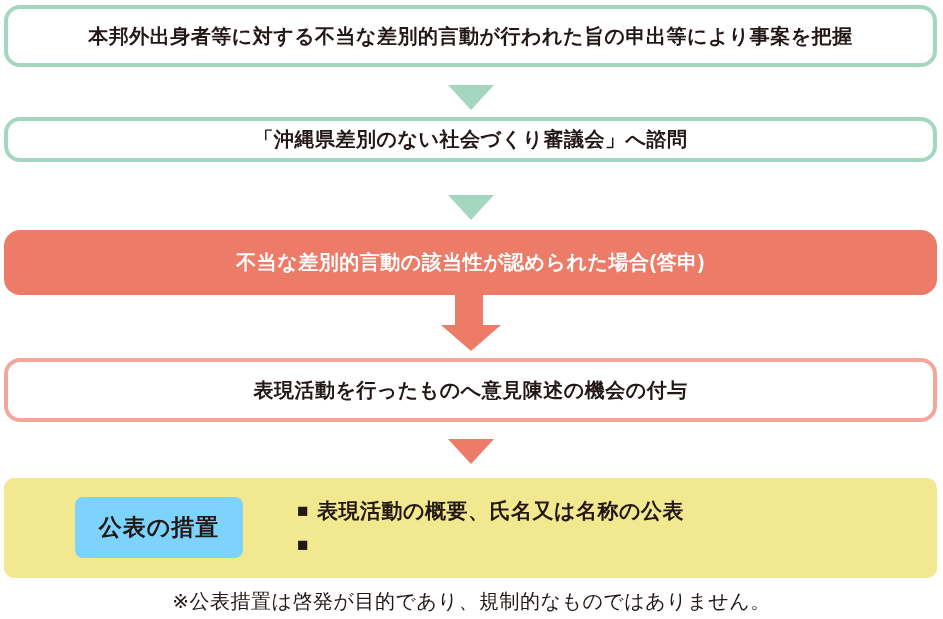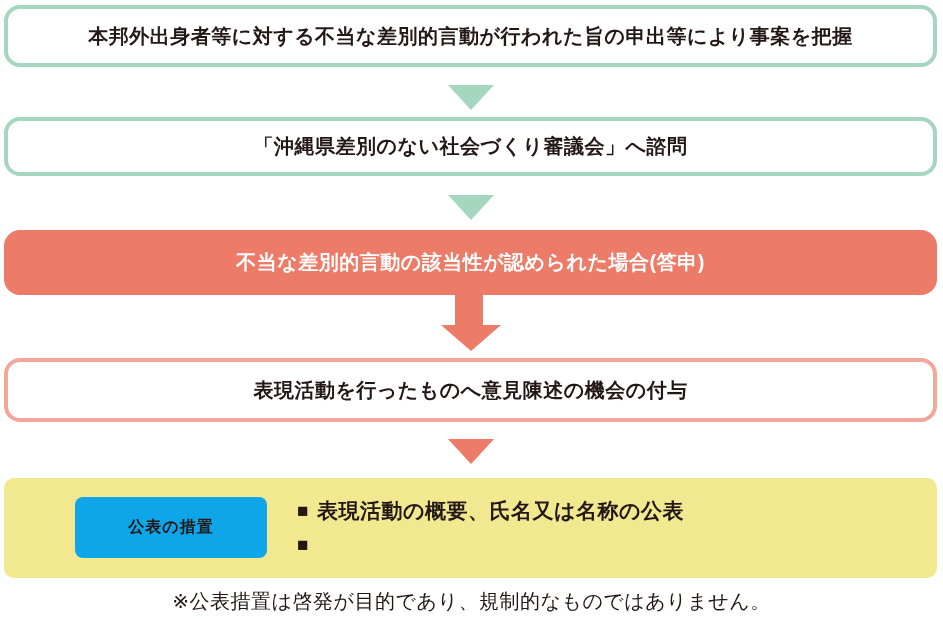--- a/index.html
+++ b/index.html
@@ -120,7 +120,7 @@
 
   <div class="tri-down" style="left:448px; top:85px;"></div>
 
-  <div class="flow-box mint-border" style="top:117px; height:59px;">
+  <div class="flow-box mint-border" style="top:117px; height:45px;">
     <span>「沖縄県差別のない社会づくり審議会」へ諮問</span>
   </div>
 

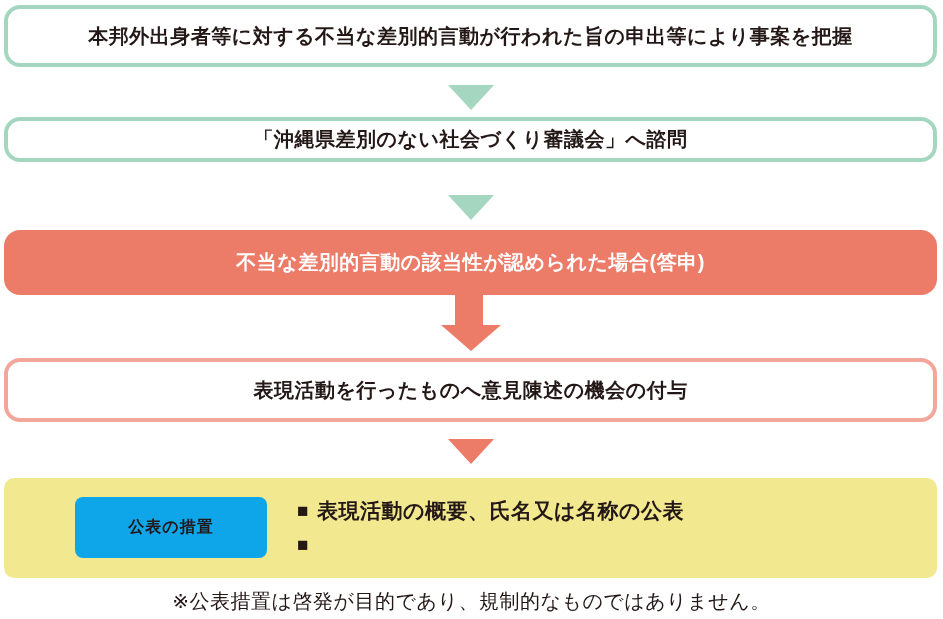--- a/index.html
+++ b/index.html
@@ -68,14 +68,14 @@
   .measures-label-box {
     position: absolute;
     left: 71px; top: 19px;
-    width: 192px; height: 61px;
-    background: #0ea5e9;
+    width: 168px; height: 61px;
+    background: #7dd3fc;
     border-radius: 8px;
     display: flex;
     align-items: center;
     justify-content: center;
     font-weight: bold;
-    font-size: 16px;
+    font-size: 23px;
     letter-spacing: 1px;
   }
   .measures-items {

